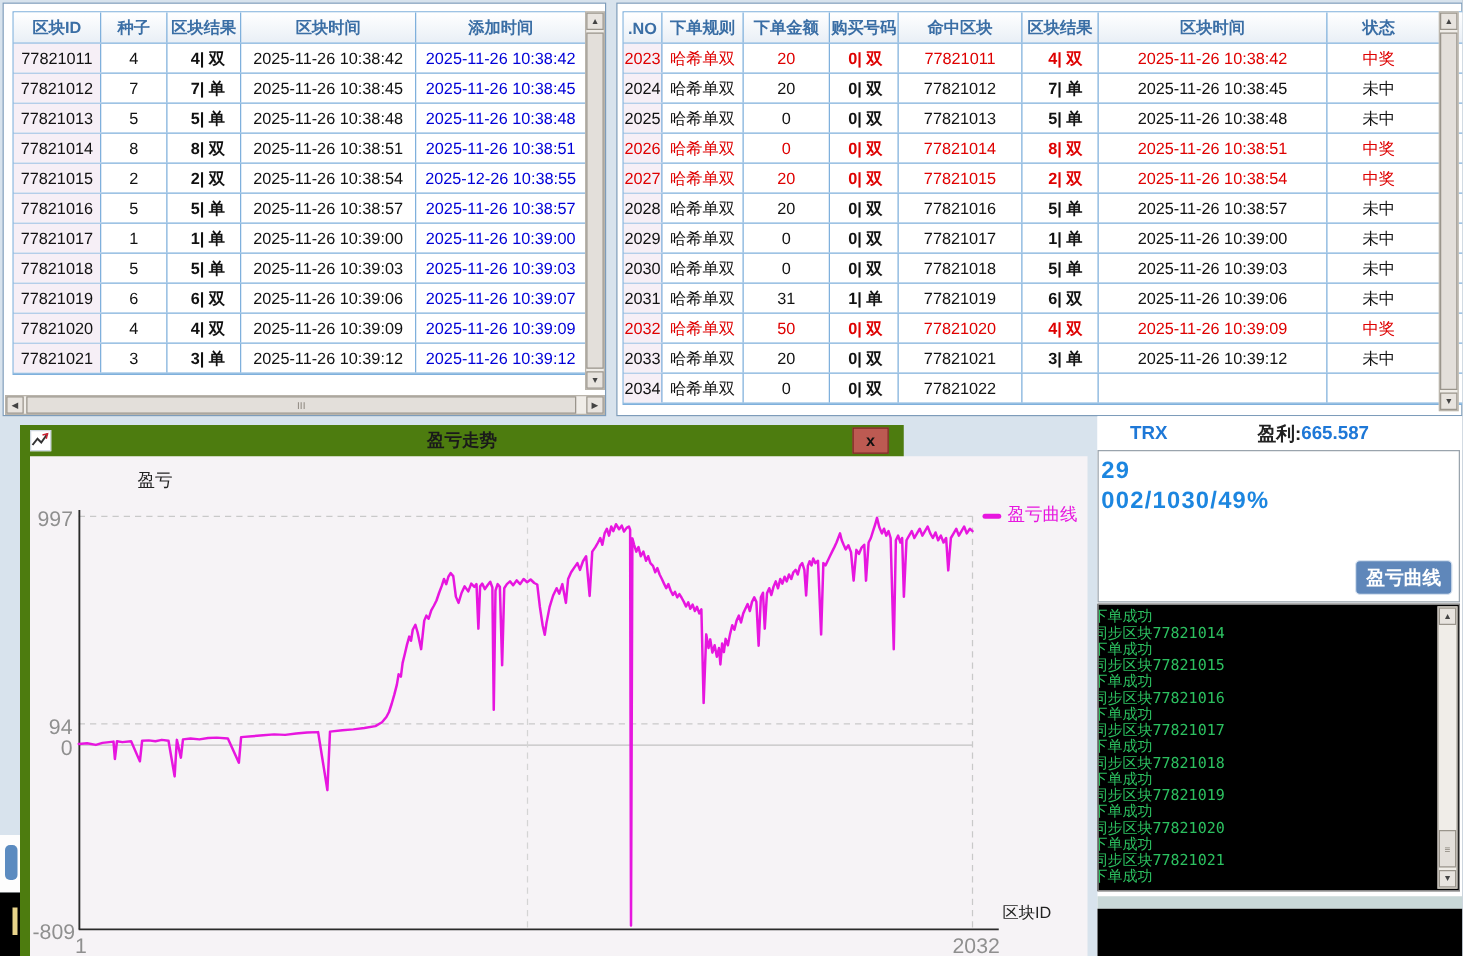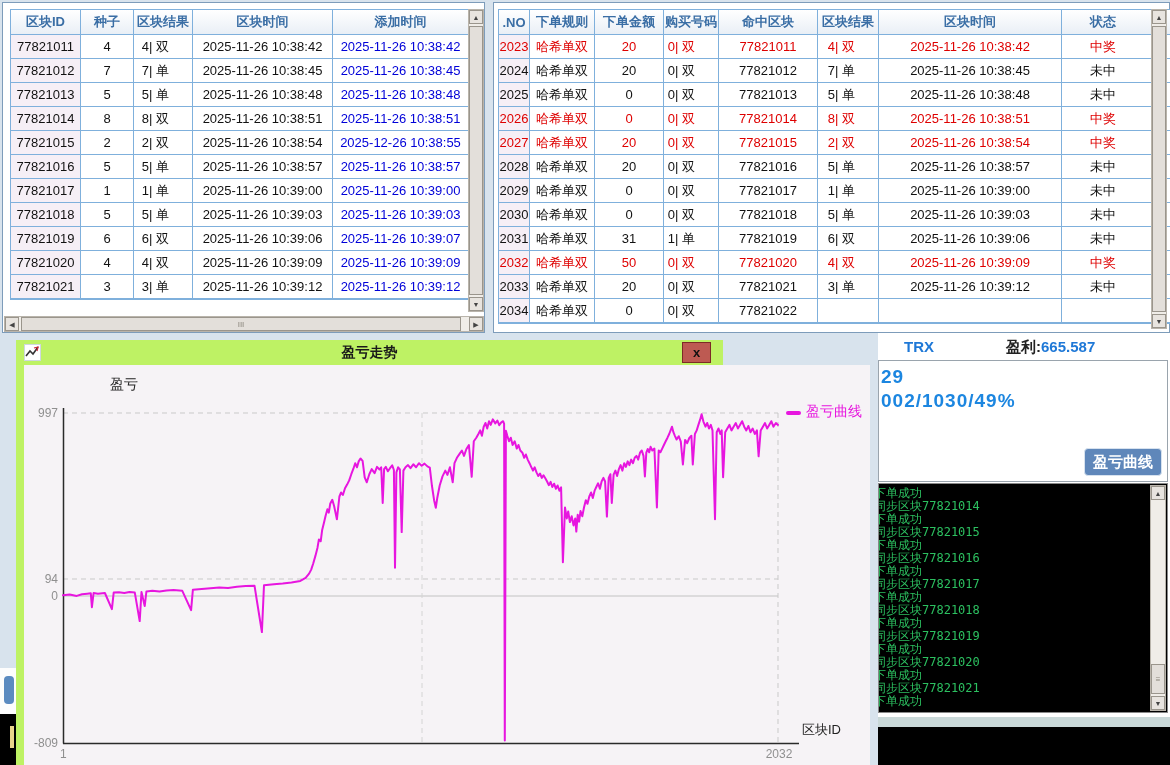--- a/index.html
+++ b/index.html
@@ -13,7 +13,7 @@
   .gcell{display:flex;align-items:center;justify-content:center;border-right:1px solid #7fb0dc;
          box-sizing:border-box;font-size:13px;color:#111;overflow:hidden;white-space:nowrap;}
   .gcell:last-child{border-right:none;}
-  .gcell.al-r{justify-content:flex-end;padding-right:23px;}
+  .gcell.al-r{justify-content:flex-end;padding-right:12px;font-weight:bold;}
   .ghead{height:25px;background:linear-gradient(#ffffff,#e9eff6);}
   .ghead .gcell{color:#3a6ea5;font-weight:bold;}
   .colid{background:#f6eff6;}

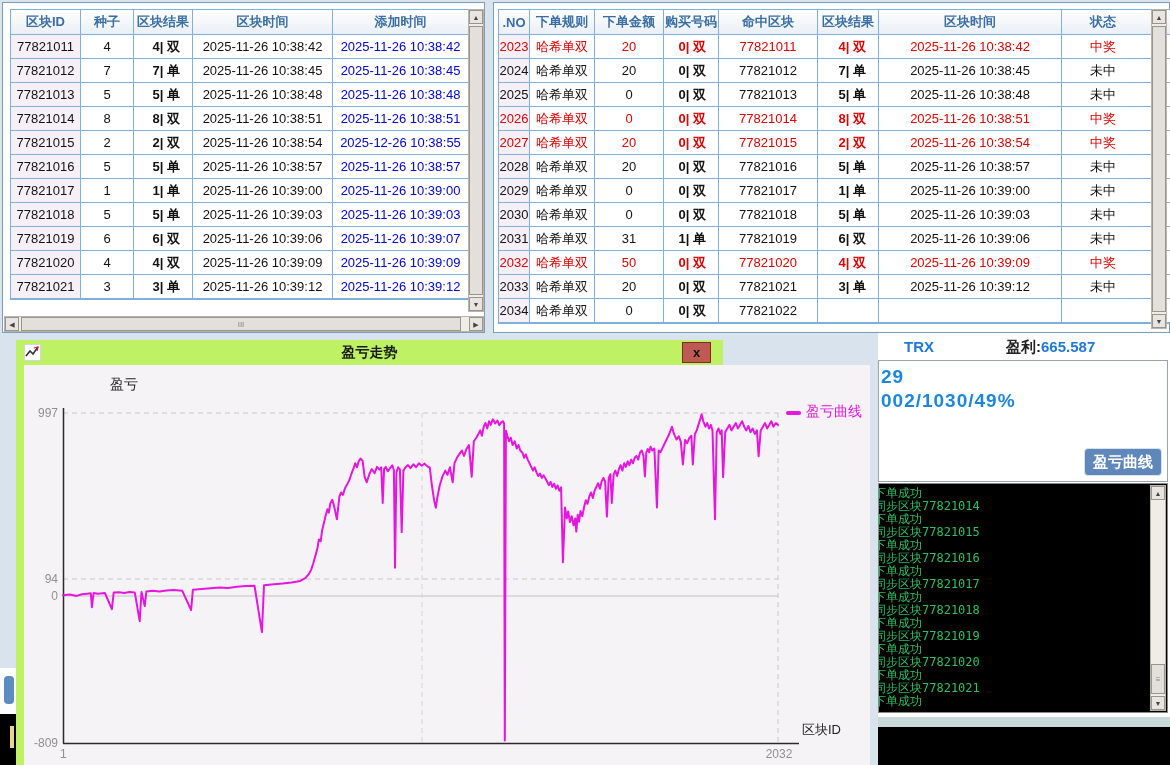--- a/index.html
+++ b/index.html
@@ -27,7 +27,7 @@
   .sb-thumb{position:absolute;background:#e3dfda;border:1px solid #9a958c;box-sizing:border-box;
             display:flex;align-items:center;justify-content:center;color:#8a857c;font-size:8px;}
   
-  #chart-win{position:absolute;left:16px;top:340px;width:707px;height:425px;background:#bef264;z-index:10;}
+  #chart-win{position:absolute;left:16px;top:340px;width:707px;height:425px;background:#4d7c0f;z-index:10;}
   #cw-title{position:absolute;left:0;top:0;right:0;height:25px;display:flex;align-items:center;}
   #cw-title .t-text{position:absolute;left:0;right:0;text-align:center;font-size:14px;font-weight:600;color:#1a1a1a;}
   #cw-icon{position:absolute;left:8px;top:4px;width:17px;height:17px;background:#fff;border:1px solid #cfd8df;box-sizing:border-box;}

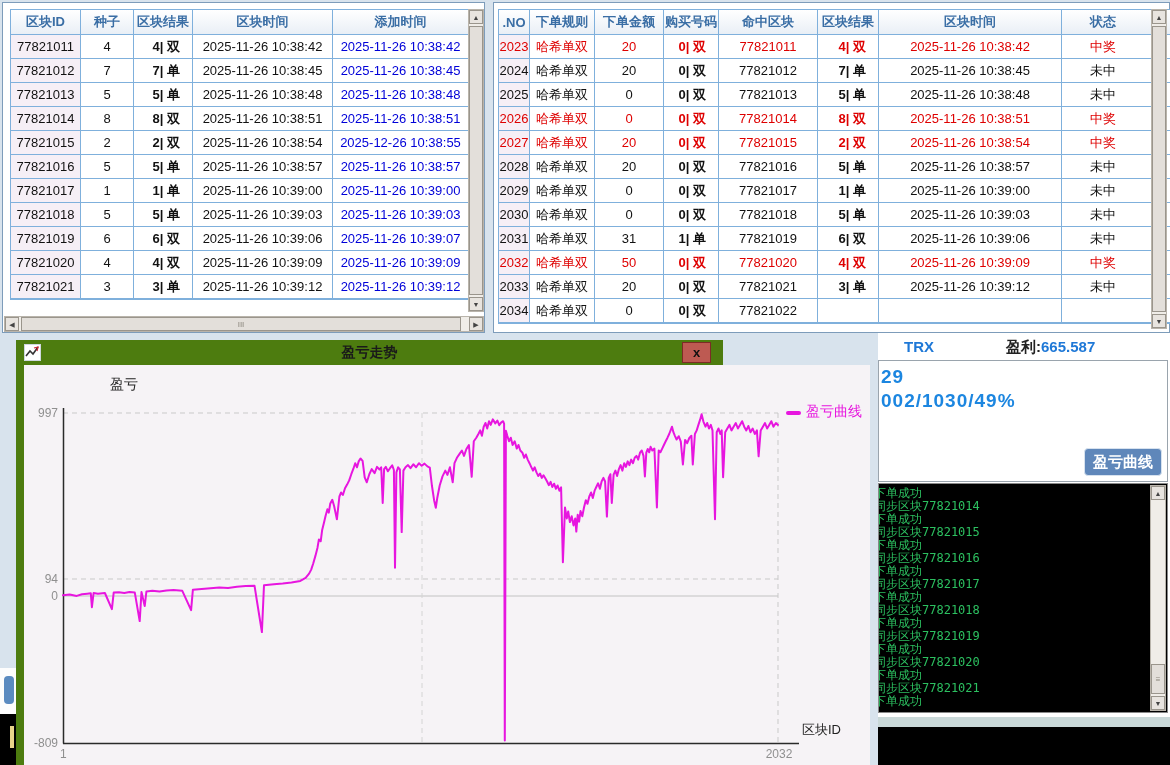--- a/index.html
+++ b/index.html
@@ -34,7 +34,7 @@
   #cw-close{position:absolute;right:12px;top:2px;width:29px;height:21px;background:#bd5a52;border:1px solid #7c2b26;
             box-sizing:border-box;color:#111;font-weight:bold;font-size:13px;display:flex;align-items:center;justify-content:center;cursor:pointer;}
   #cw-body{position:absolute;left:8px;top:25px;width:846px;height:400px;background:#f6f3f6;}
-  .axlab{position:absolute;font-size:12px;color:#8f8f8f;}
+  .axlab{position:absolute;font-size:17px;color:#8f8f8f;}
   .axlab.r{text-align:right;}
   
   #right-panel{position:absolute;left:878px;top:333px;width:292px;height:432px;background:#fff;}

